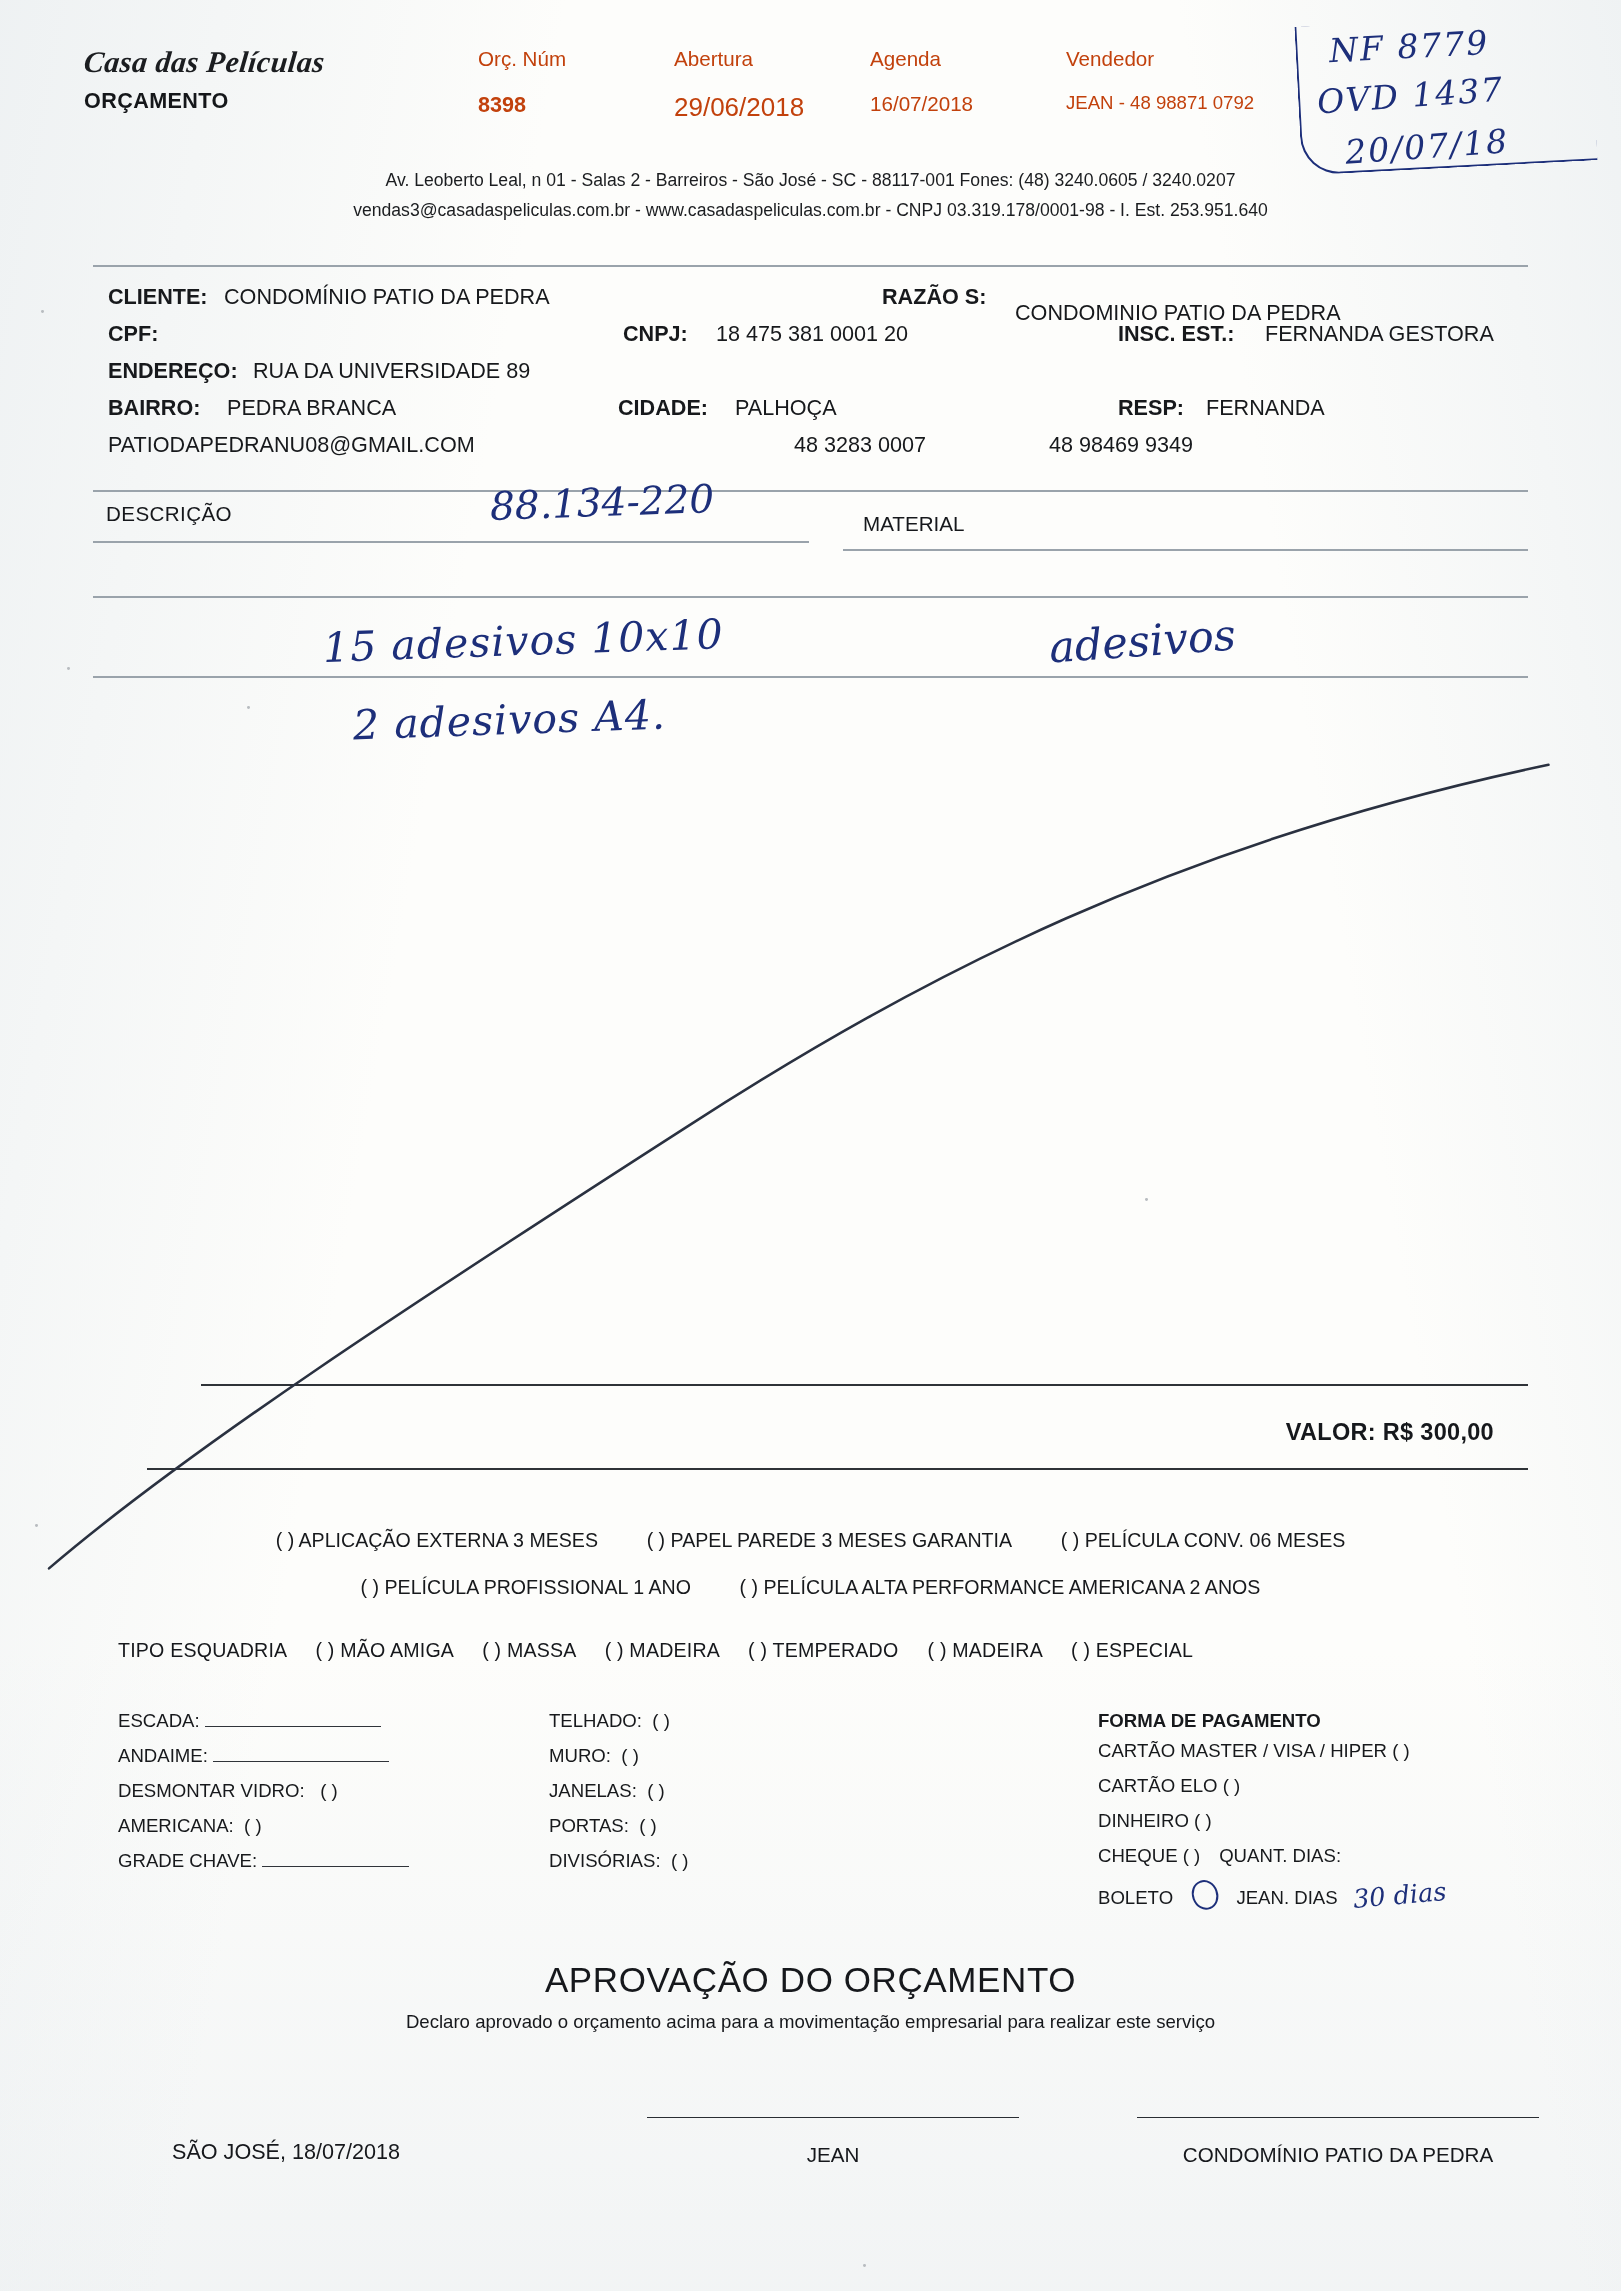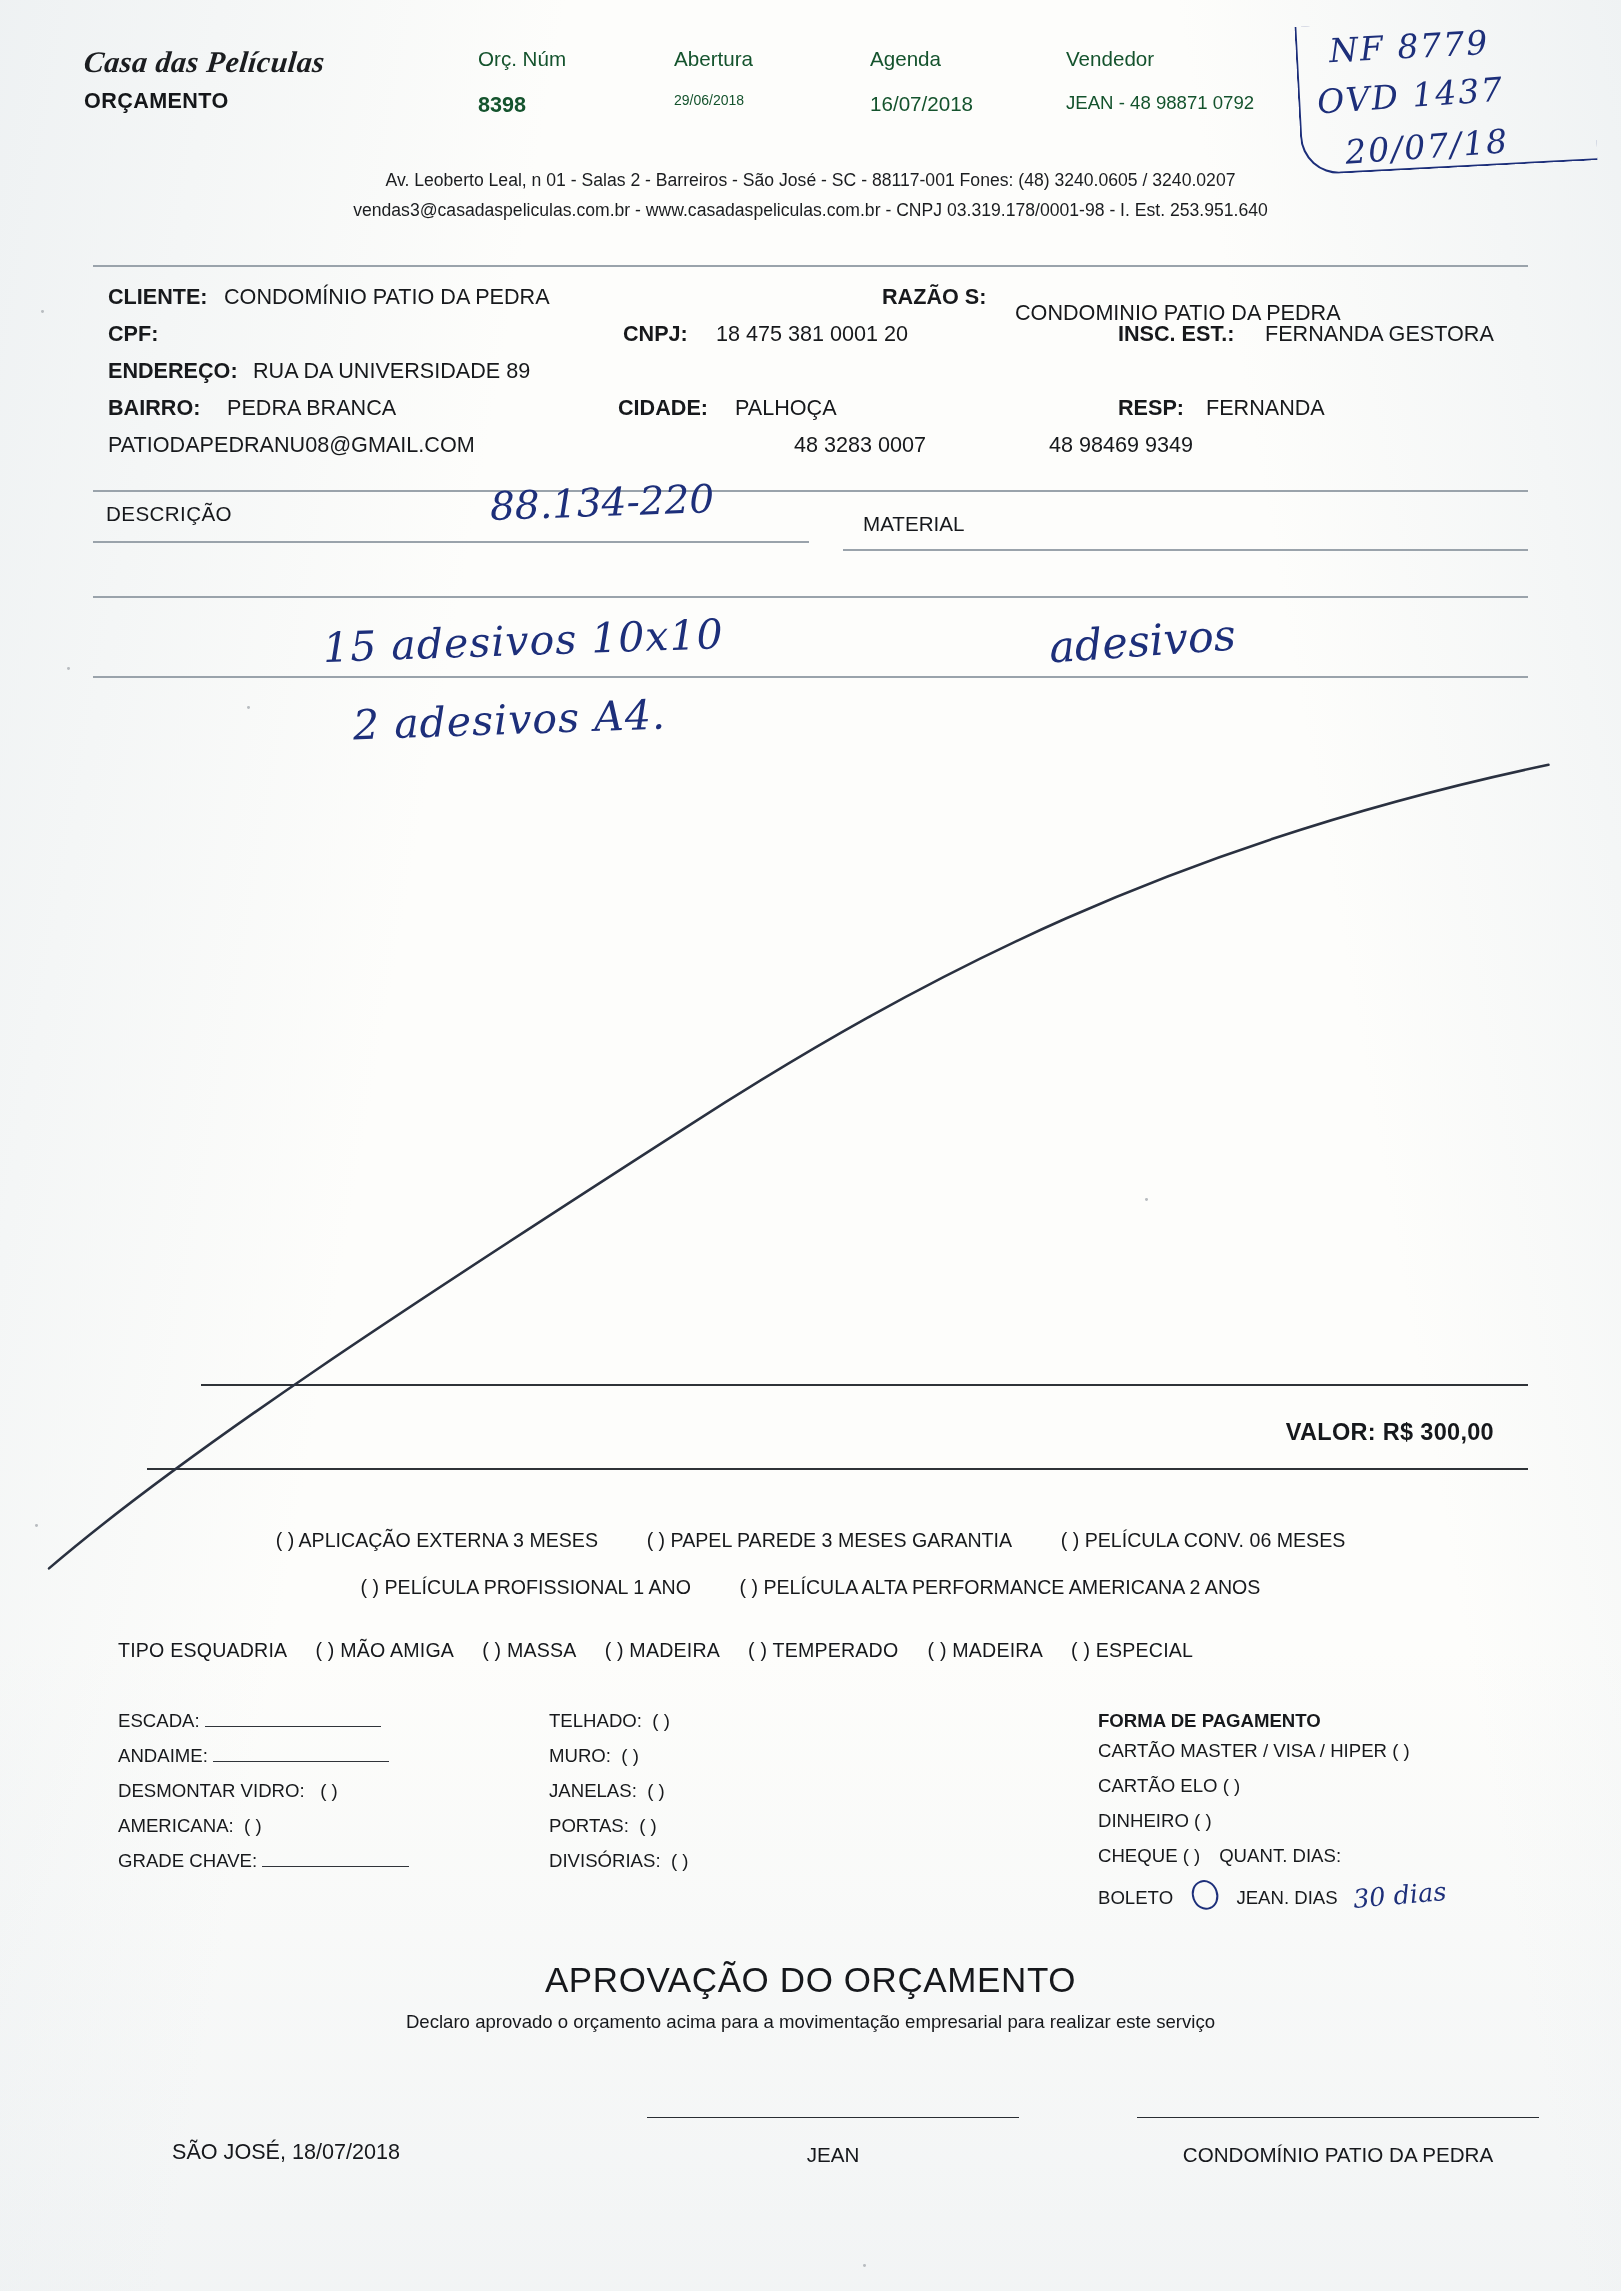--- a/index.html
+++ b/index.html
@@ -65,7 +65,7 @@
     position: absolute;
     top: 17.6px;
     font-size: 20.6px;
-    color: #14532d;
+    color: #c2410c;
   }
   .hdr-col .lbl { font-weight: normal; }
   .hdr-col .val { margin-top: 21.6px; font-weight: bold; font-size: 21.6px; }

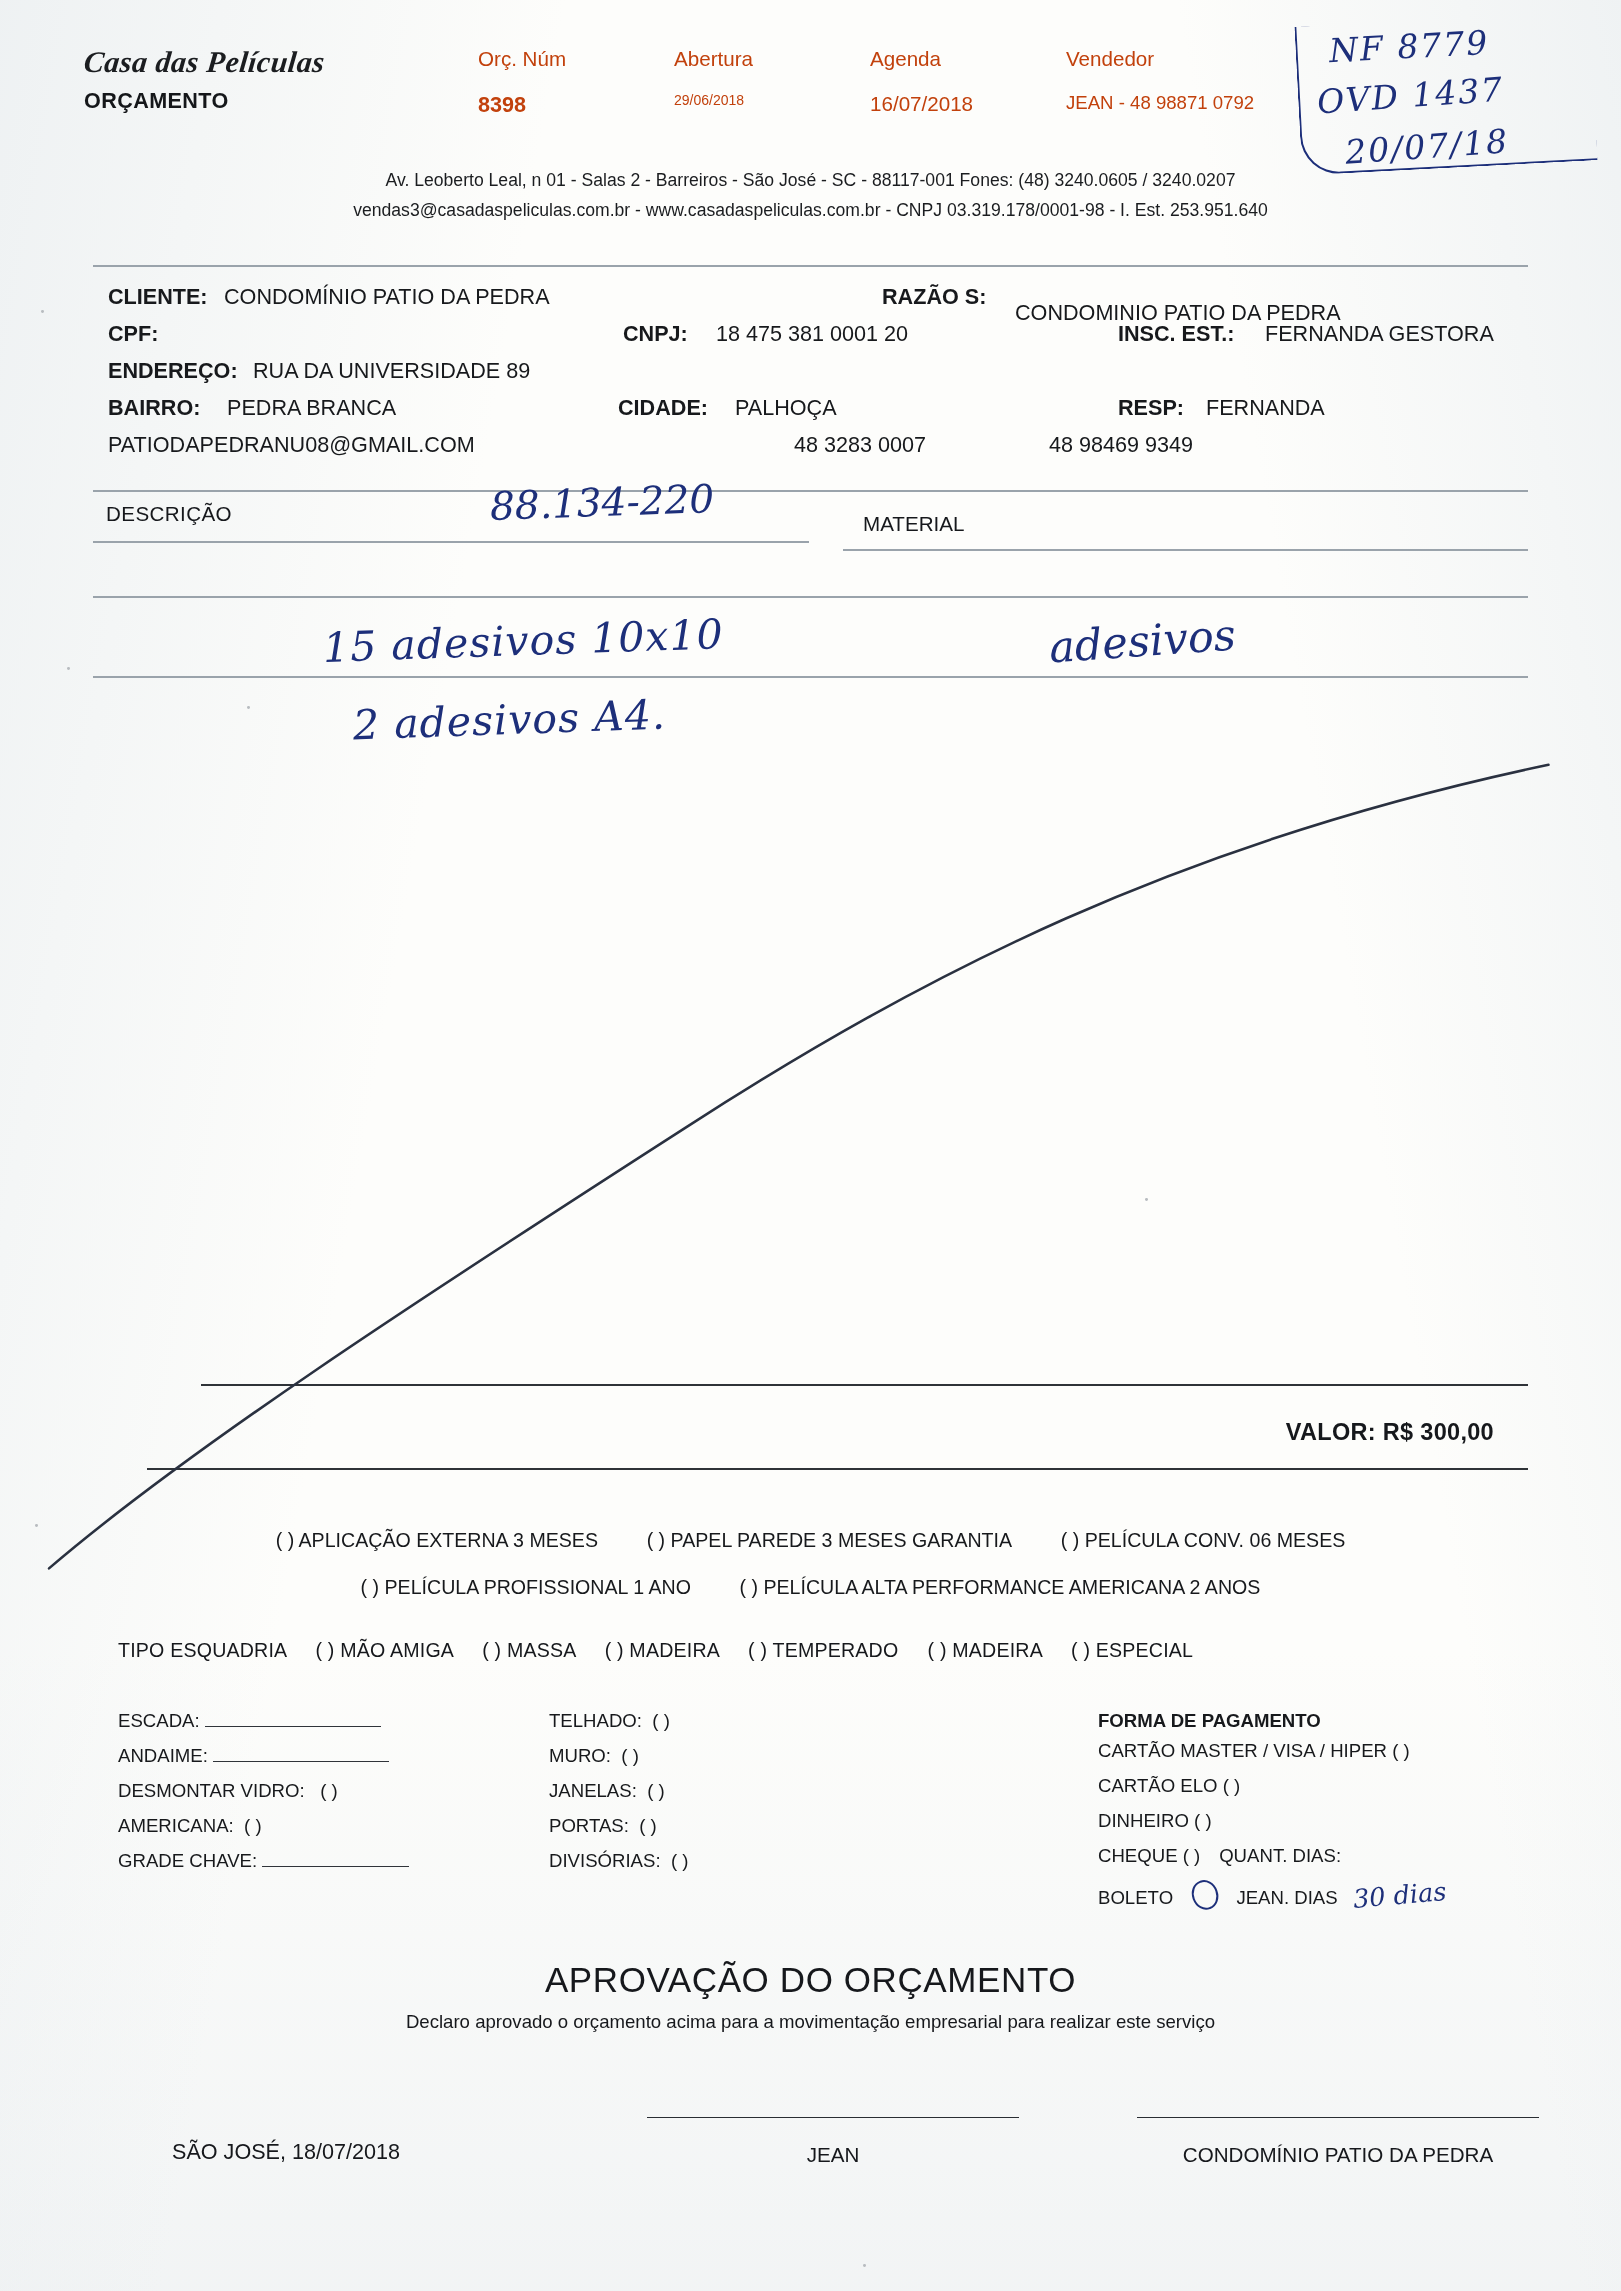--- a/index.html
+++ b/index.html
@@ -306,7 +306,7 @@
     </div>
     <div class="hdr-col" style="left:674px;">
       <div class="lbl">Abertura</div>
-      <div class="val" style="font-weight:normal;font-size:14px;">29/06/2018</div>
+      <div class="val" style="font-weight:normal;font-size:26px;">29/06/2018</div>
     </div>
     <div class="hdr-col" style="left:870px;">
       <div class="lbl">Agenda</div>

